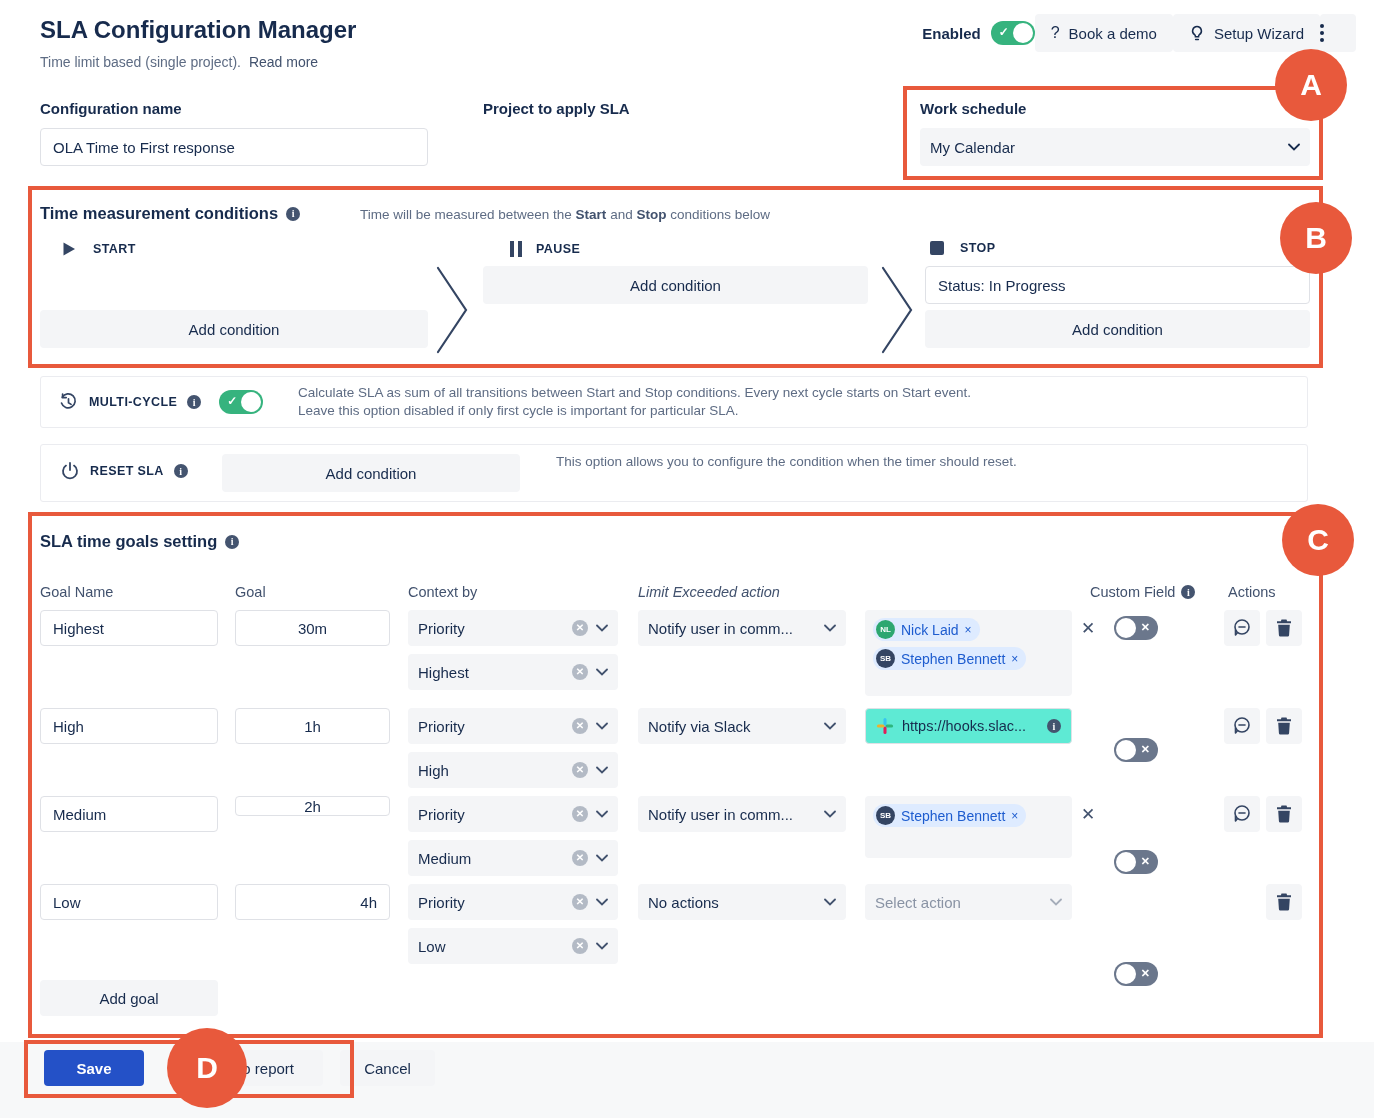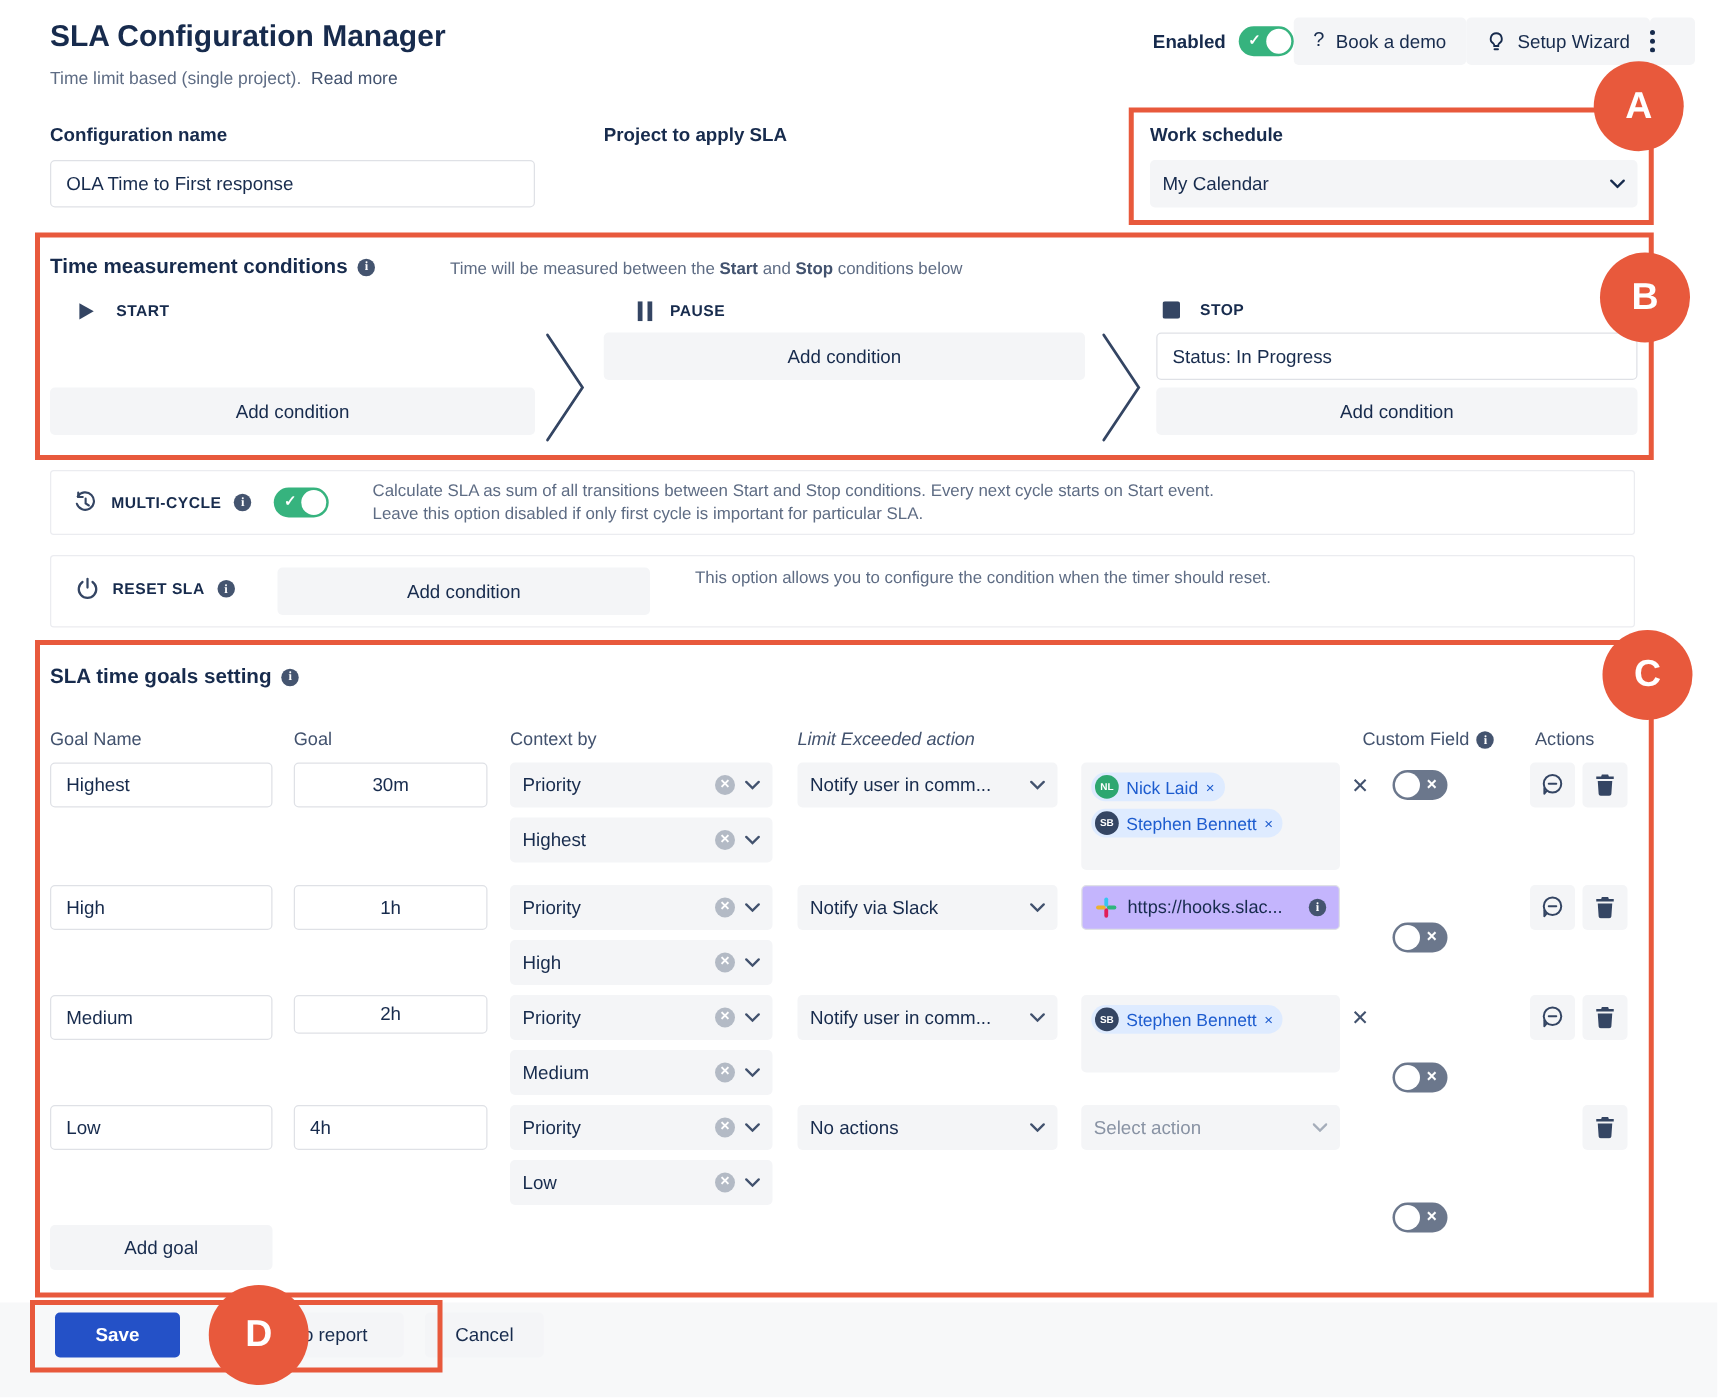--- a/index.html
+++ b/index.html
@@ -317,7 +317,7 @@
         <path d="M1 1.5 6 6.5 11 1.5" fill="none" stroke="#42526E" stroke-width="1.8" stroke-linecap="round"></path>
       </svg>
   </div>
-  <div class="abs" style="left:865px; top:708px; width:207px; height:36px; background:#c4b5fd; border:1.5px solid #DFE1E6;
+  <div class="abs" style="left:865px; top:708px; width:207px; height:36px; background:#5eead4; border:1.5px solid #DFE1E6;
        border-radius:4px; display:flex; align-items:center; gap:8px; padding:0 10px;">
     <svg width="18" height="18" viewBox="0 0 20 20">
       <rect x="8.3" y="1" width="3.4" height="8.4" rx="1.7" fill="#36C5F0"></rect>

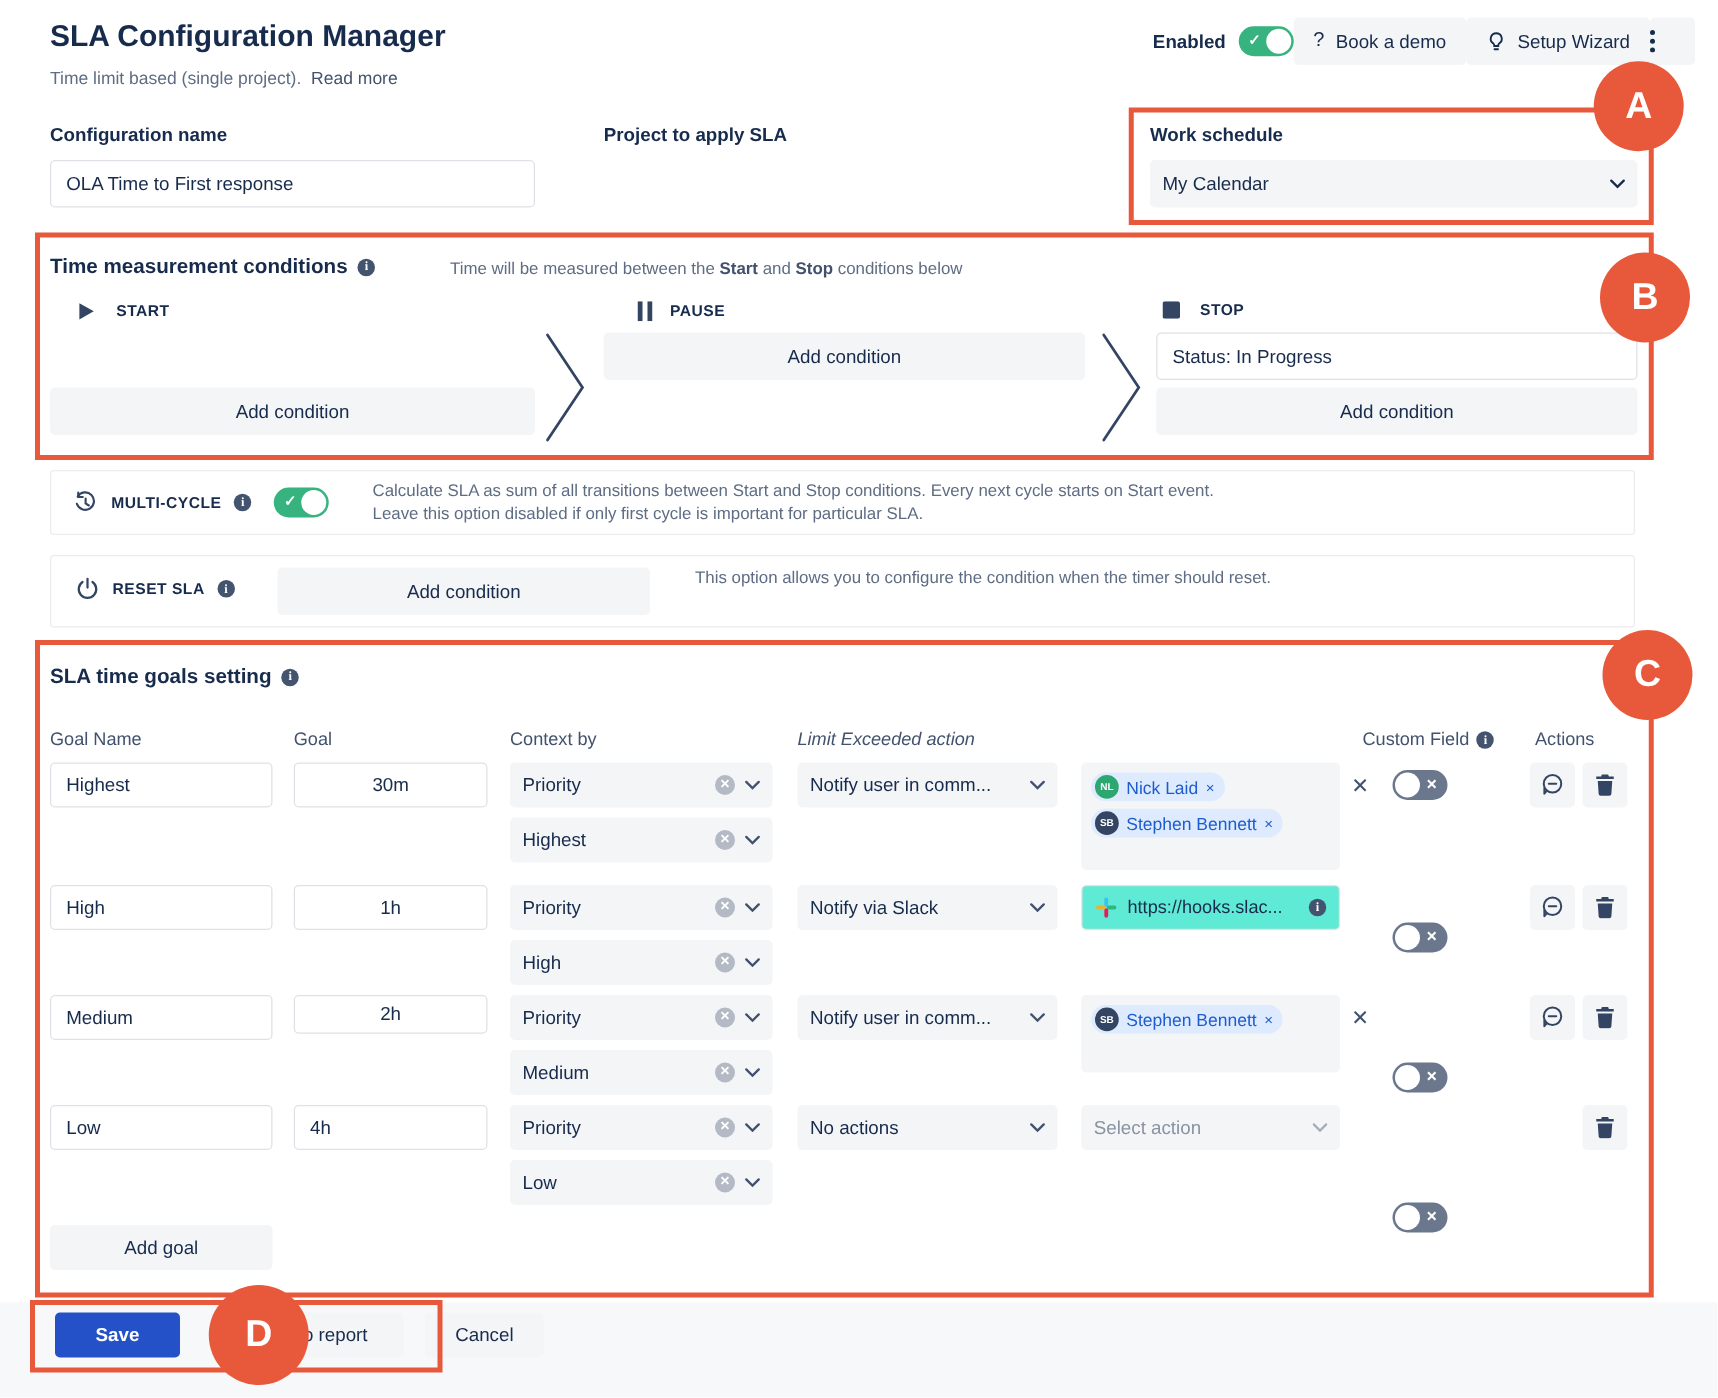--- a/index.html
+++ b/index.html
@@ -348,7 +348,7 @@
 
   <div class="abs" style="left:40px; top:796px; width:178px; height:36px;">
     <input class="input" readonly="" value="Medium" style=""></div>
-  <div class="abs" style="left:235px; top:796px; width:155px; height:31px;">
+  <div class="abs" style="left:235px; top:796px; width:155px; height:20px;">
     <input class="input" readonly="" style="text-align: center;" value="2h"></div>
   <div class="abs sel" style="left:408px; top:796px; width:210px; height:36px; gap:8px;">
     <span class="grow">Priority</span>

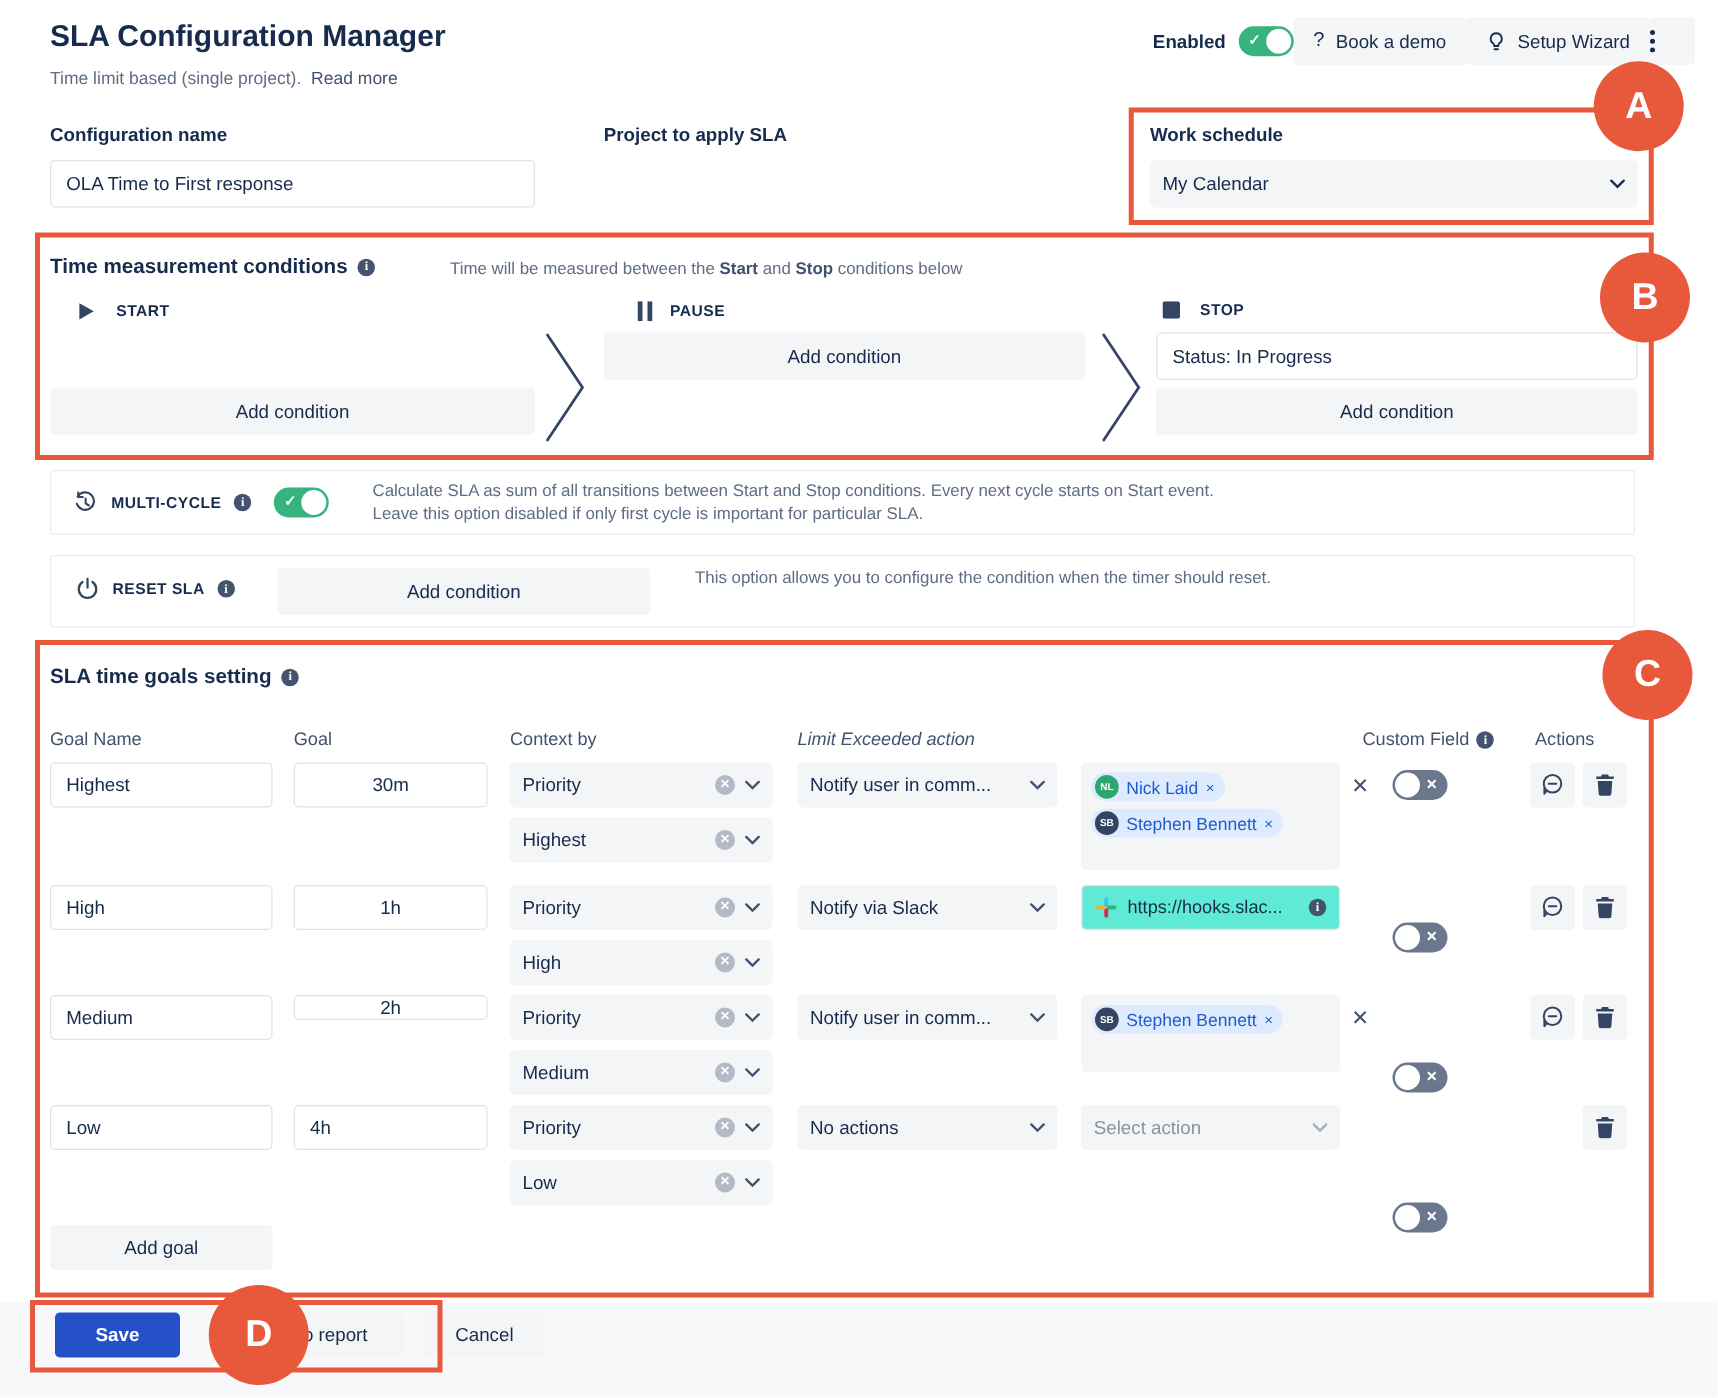--- a/index.html
+++ b/index.html
@@ -399,7 +399,7 @@
   <div class="abs" style="left:40px; top:884px; width:178px; height:36px;">
     <input class="input" readonly="" value="Low" style=""></div>
   <div class="abs" style="left:235px; top:884px; width:155px; height:36px;">
-    <input class="input" readonly="" style="text-align: left;" value="4h"></div>
+    <input class="input" readonly="" style="text-align: right;" value="4h"></div>
   <div class="abs sel" style="left:408px; top:884px; width:210px; height:36px; gap:8px;">
     <span class="grow">Priority</span>
     <span class="clear-circ"></span>

